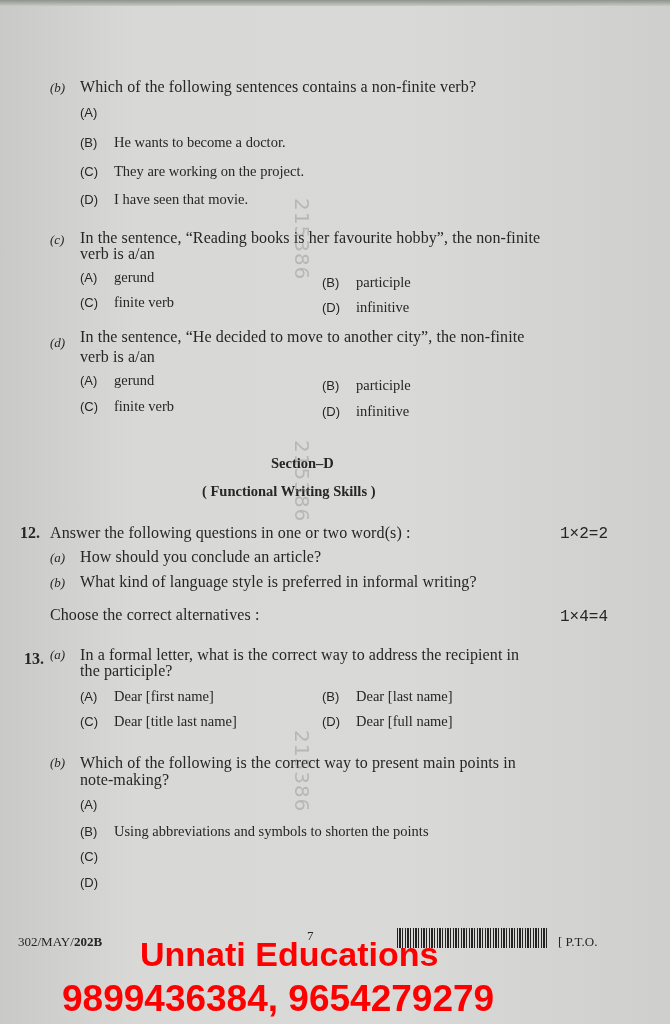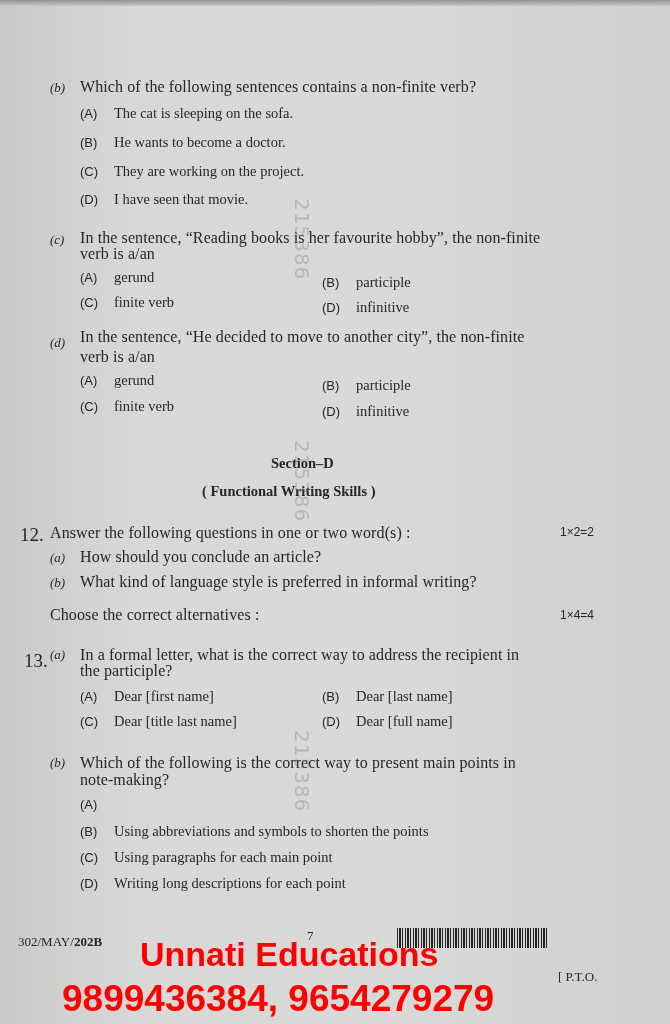--- a/index.html
+++ b/index.html
@@ -47,7 +47,6 @@
 <div class="abs qtext" style="left:80px;top:78px;">Which of the following sentences contains a non-finite verb?</div>
 <div class="abs opt" style="left:80px;top:105px;">
     <span class="ol">(A)</span>
-    <span>The cat is sleeping on the sofa.</span>
   </div>
 <div class="abs opt" style="left:80px;top:134px;">
     <span class="ol">(B)</span>

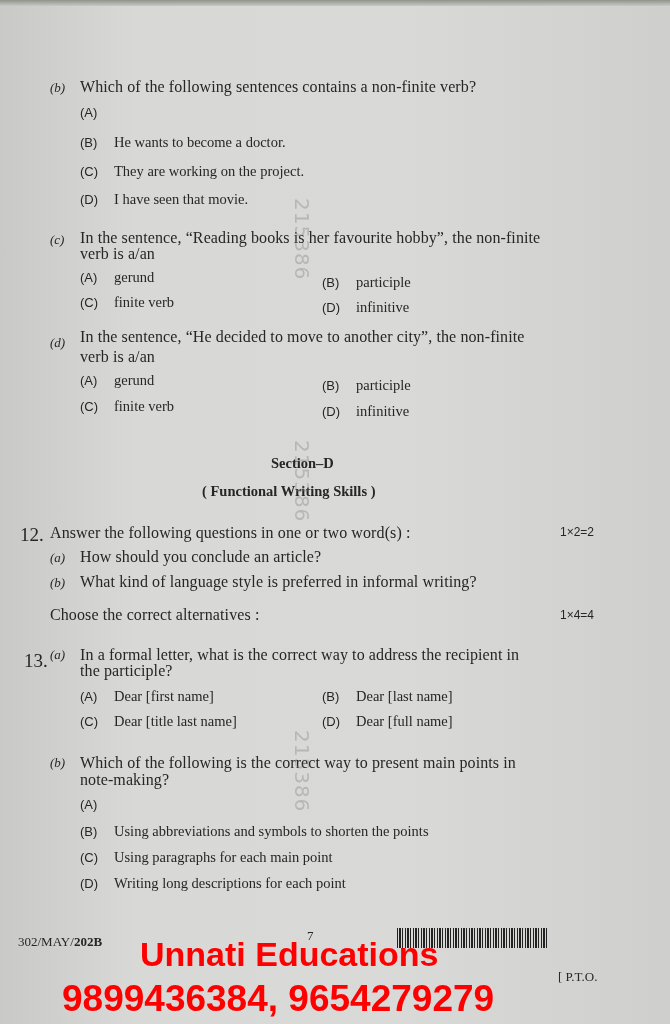--- a/index.html
+++ b/index.html
@@ -19,7 +19,7 @@
   .qtext { font-size: 16px; line-height: 17px; letter-spacing: 0.1px; }
   .opt { font-size: 14.5px; display: flex; align-items: baseline; }
   .opt .ol { width: 34px; font-size: 13px; font-family: "Liberation Sans", sans-serif; }
-  .num { font-weight: normal; font-size: 19px; }
+  .num { font-weight: bold; font-size: 16px; }
   .marks { font-size: 12px; font-family: Liberation Sans, sans-serif; }
   .section-title { font-weight: bold; font-size: 14.5px; }
   .watermark {

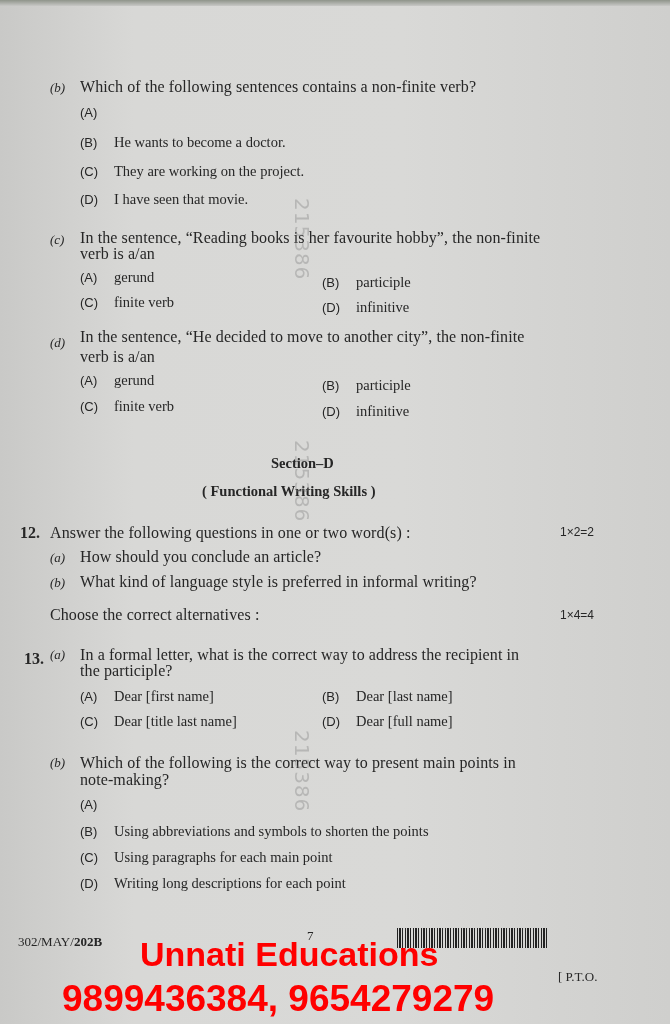--- a/index.html
+++ b/index.html
@@ -20,7 +20,7 @@
   .opt { font-size: 14.5px; display: flex; align-items: baseline; }
   .opt .ol { width: 34px; font-size: 13px; font-family: "Liberation Sans", sans-serif; }
   .num { font-weight: bold; font-size: 16px; }
-  .marks { font-size: 12px; font-family: Liberation Sans, sans-serif; }
+  .marks { font-size: 16px; font-family: Liberation Mono, monospace; }
   .section-title { font-weight: bold; font-size: 14.5px; }
   .watermark {
     color: rgba(120,120,120,0.35); font-family: "DejaVu Sans", sans-serif;

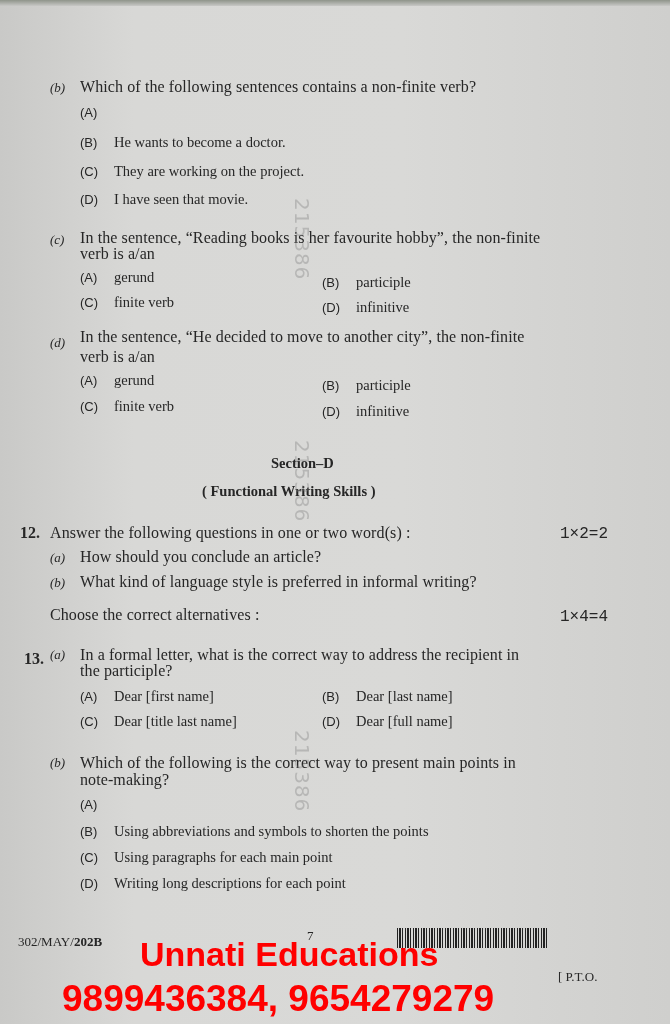--- a/index.html
+++ b/index.html
@@ -148,7 +148,6 @@
   </div>
 <div class="abs opt" style="left:80px;top:849px;">
     <span class="ol">(C)</span>
-    <span>Using paragraphs for each main point</span>
   </div>
 <div class="abs opt" style="left:80px;top:875px;">
     <span class="ol">(D)</span>

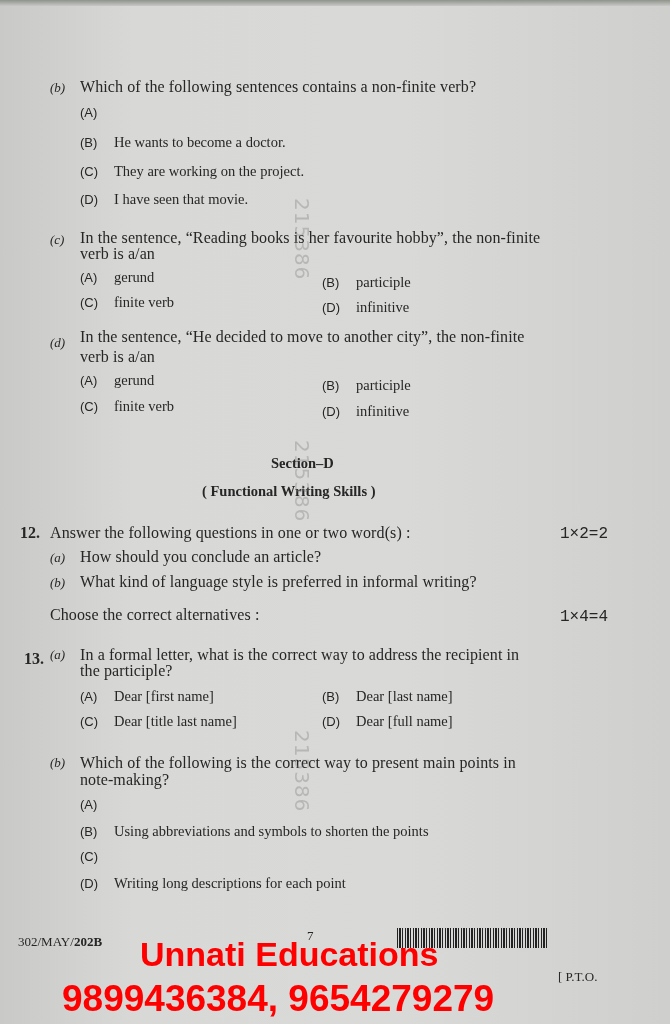--- a/index.html
+++ b/index.html
@@ -151,7 +151,6 @@
   </div>
 <div class="abs opt" style="left:80px;top:875px;">
     <span class="ol">(D)</span>
-    <span>Writing long descriptions for each point</span>
   </div>
 
 <div class="abs watermark" style="left:314px;top:198px;">215386</div>

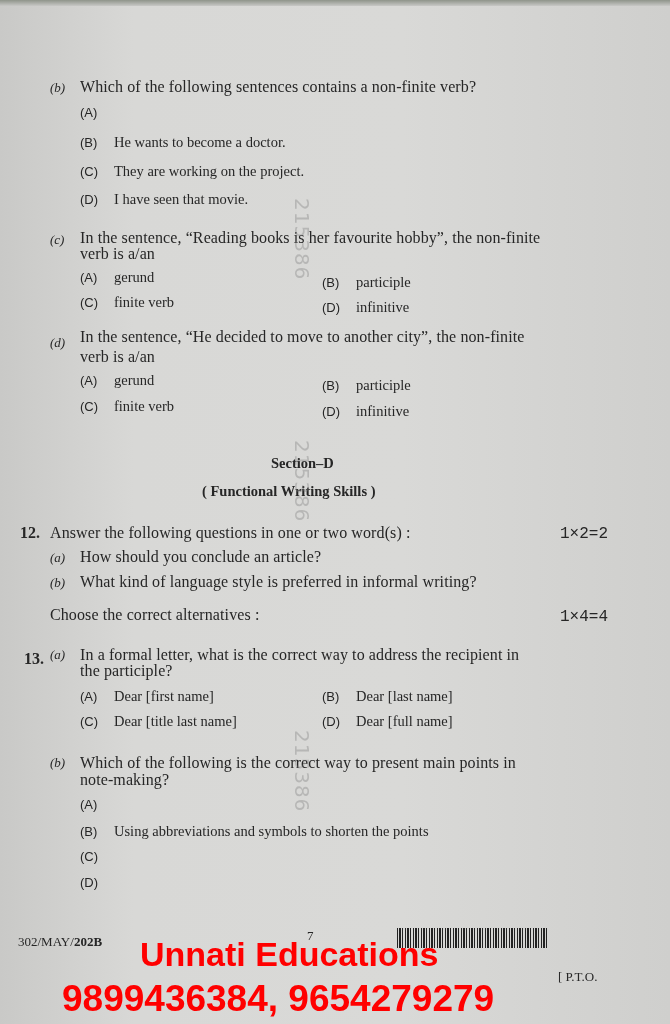--- a/index.html
+++ b/index.html
@@ -160,7 +160,7 @@
 <div class="abs footer-code" style="left:18px;top:934px;"><span>302/MAY/</span><b>202B</b></div>
 <div class="abs footer-code" style="left:307px;top:928px;">7</div>
 <div class="abs barcode" style="left:397px;top:928px;"></div>
-<div class="abs footer-code" style="left:558px;top:934px;margin-top:35px;">[ P.T.O.</div>
+<div class="abs footer-code" style="left:558px;top:934px;">[ P.T.O.</div>
 
 <div class="abs brand" style="left:140px;top:935px;font-size:34px;">Unnati Educations</div>
 <div class="abs brand" style="left:62px;top:978px;font-size:37px;">9899436384, 9654279279</div>

